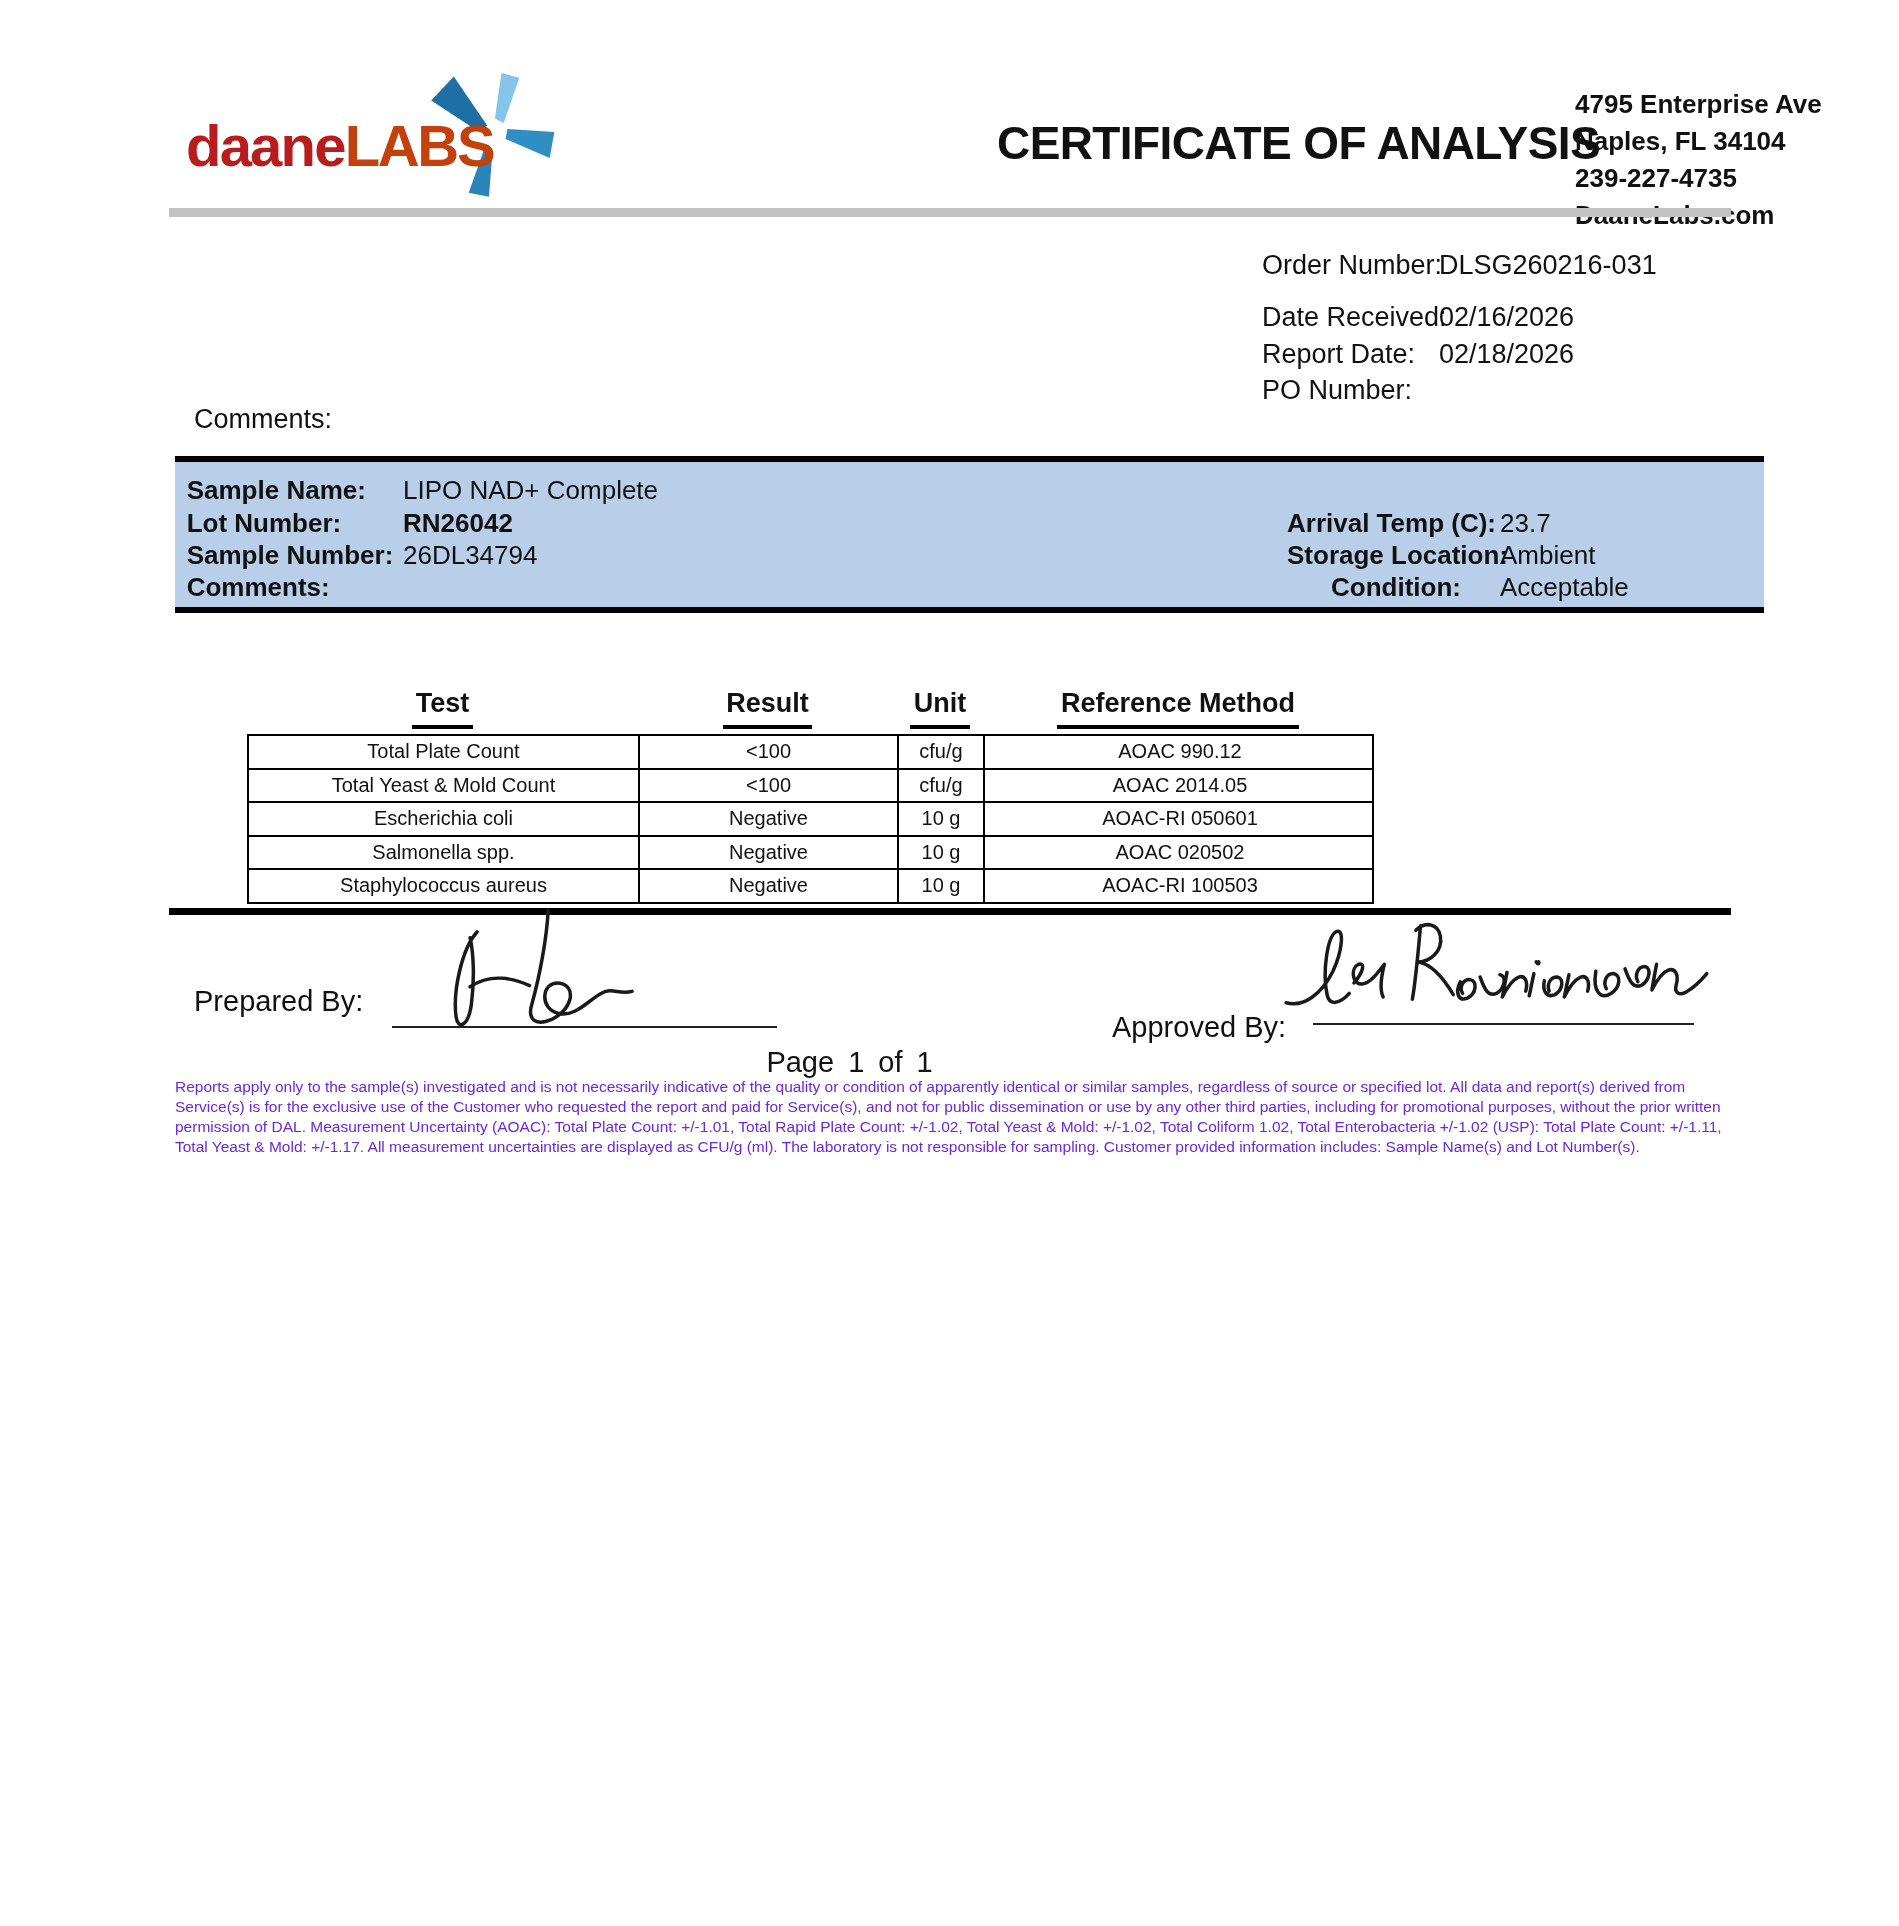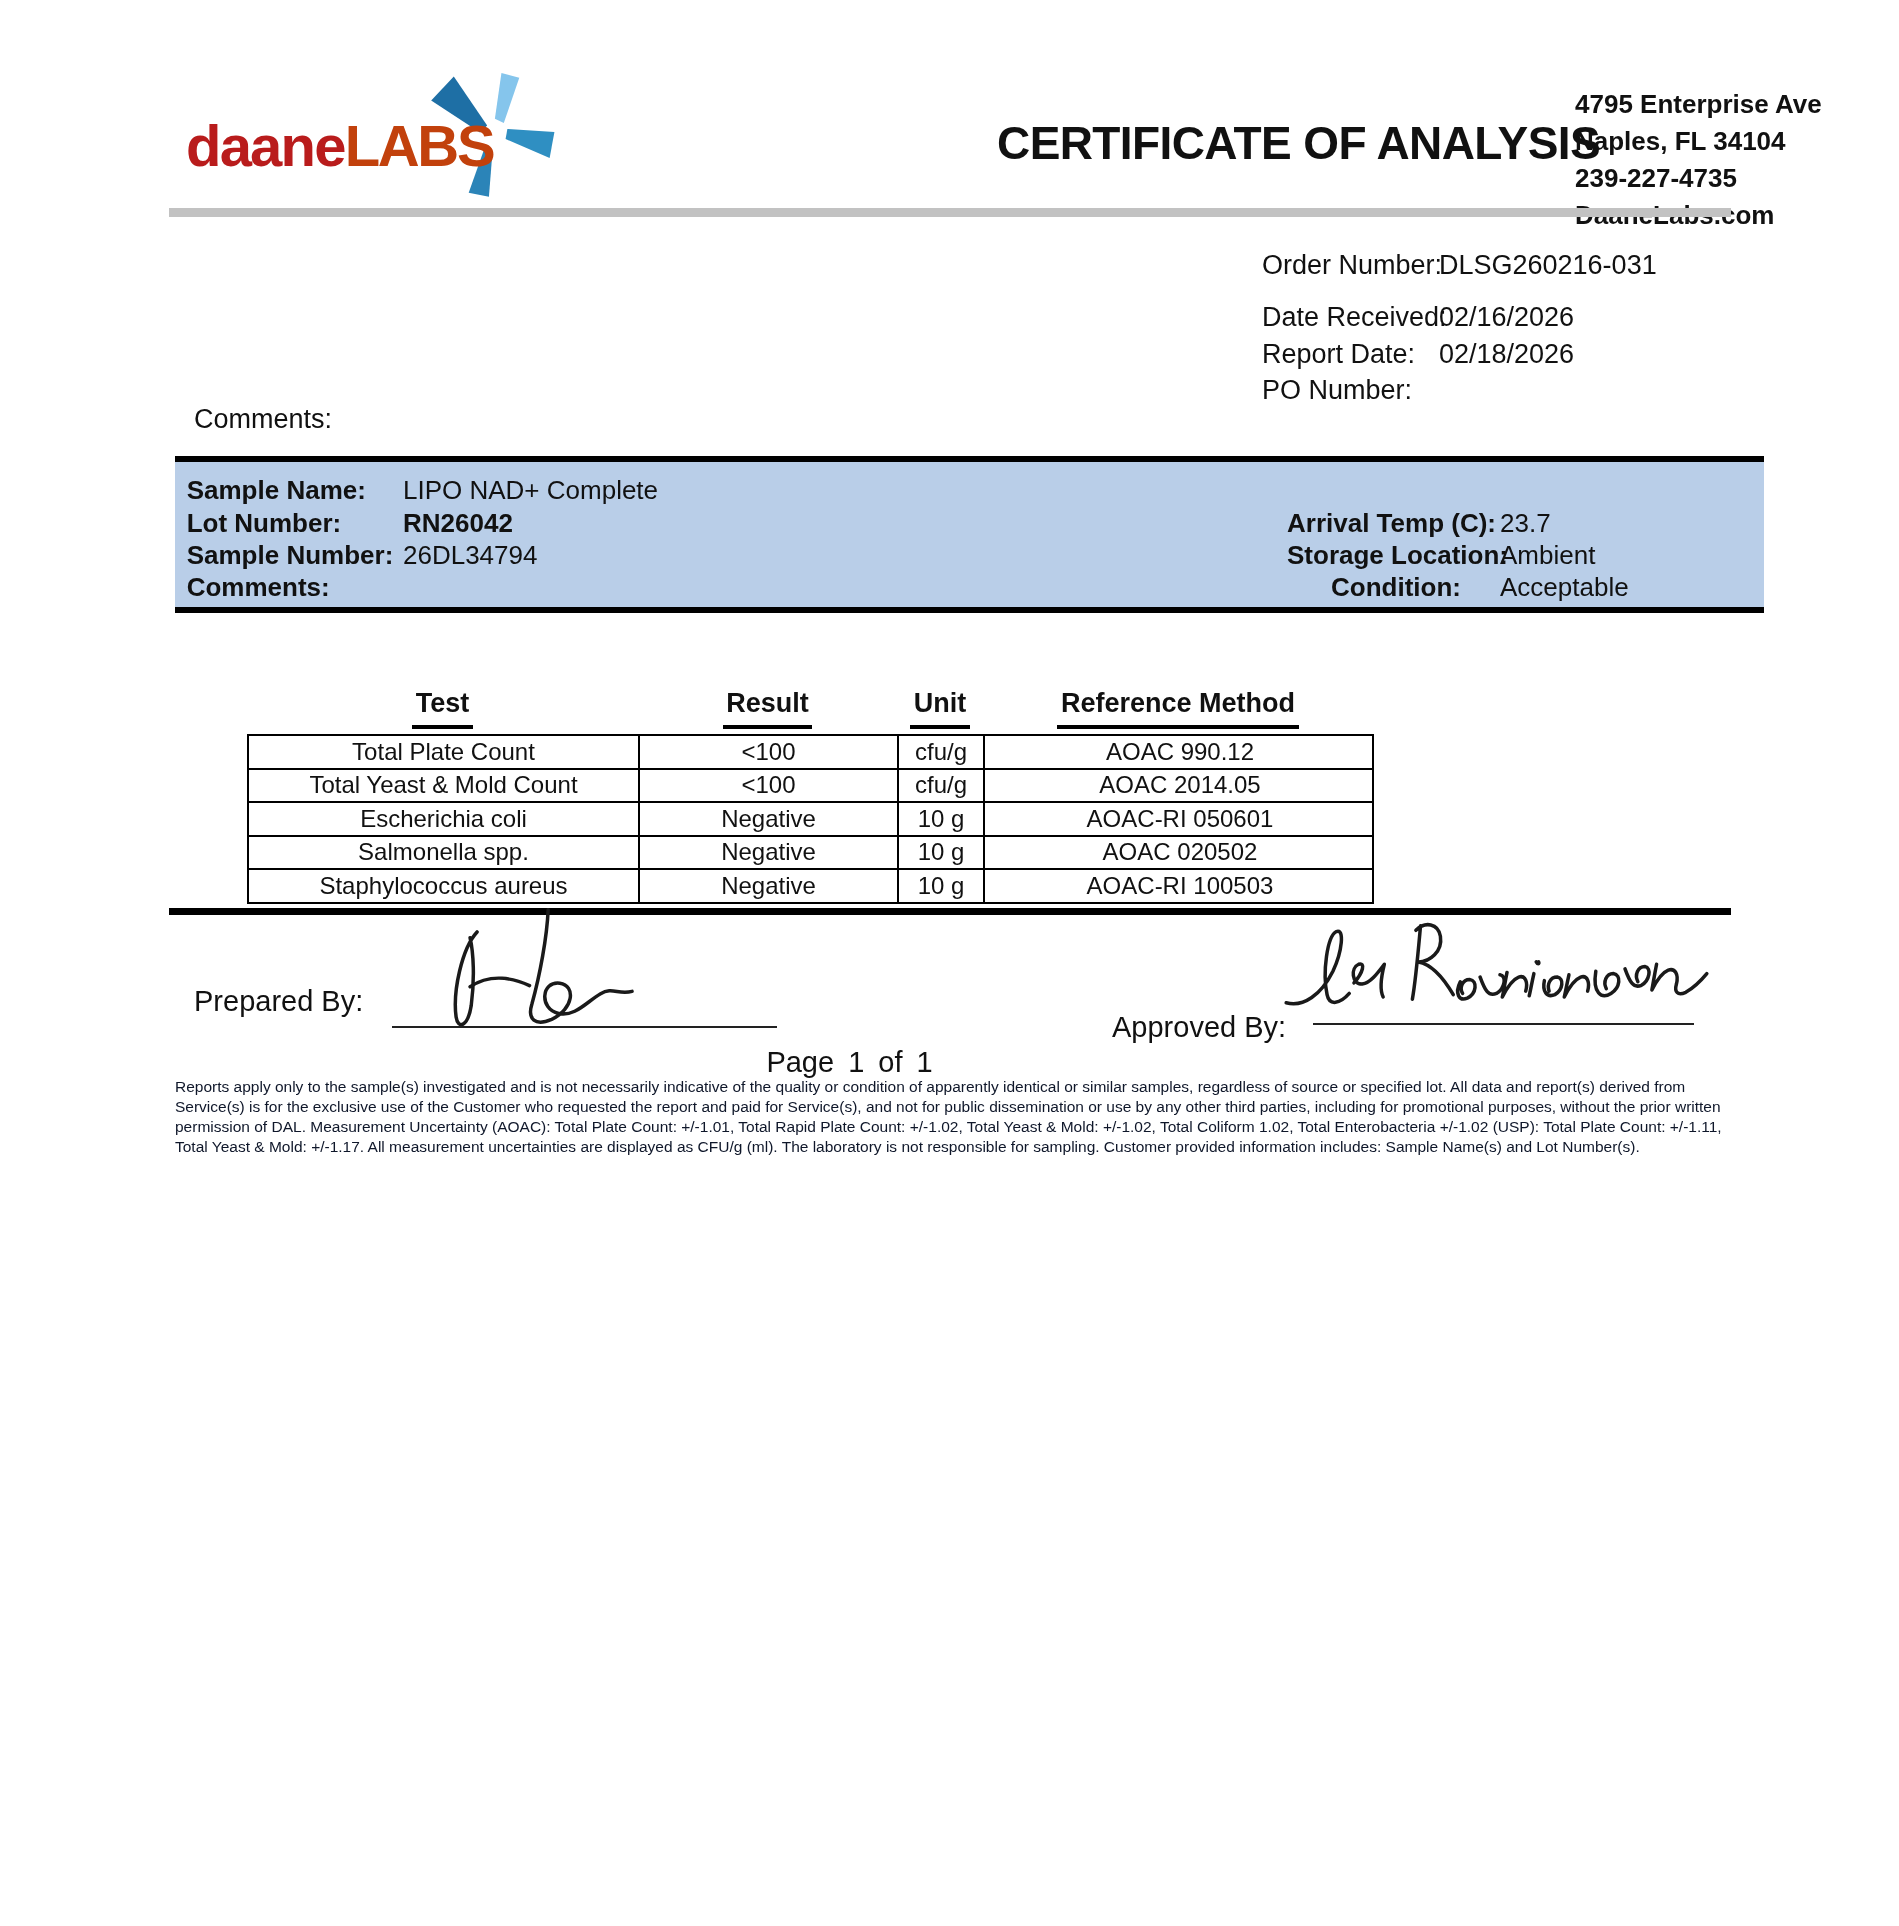--- a/index.html
+++ b/index.html
@@ -51,7 +51,7 @@
   .trow:last-child{border-bottom:none;}
   .tcell{
     height:31.5px;display:flex;align-items:center;justify-content:center;
-    font-size:24px;border-right:2.3px solid #000;white-space:nowrap;
+    font-size:20px;border-right:2.3px solid #000;white-space:nowrap;
   }
   .tcell:last-child{border-right:none;}
   

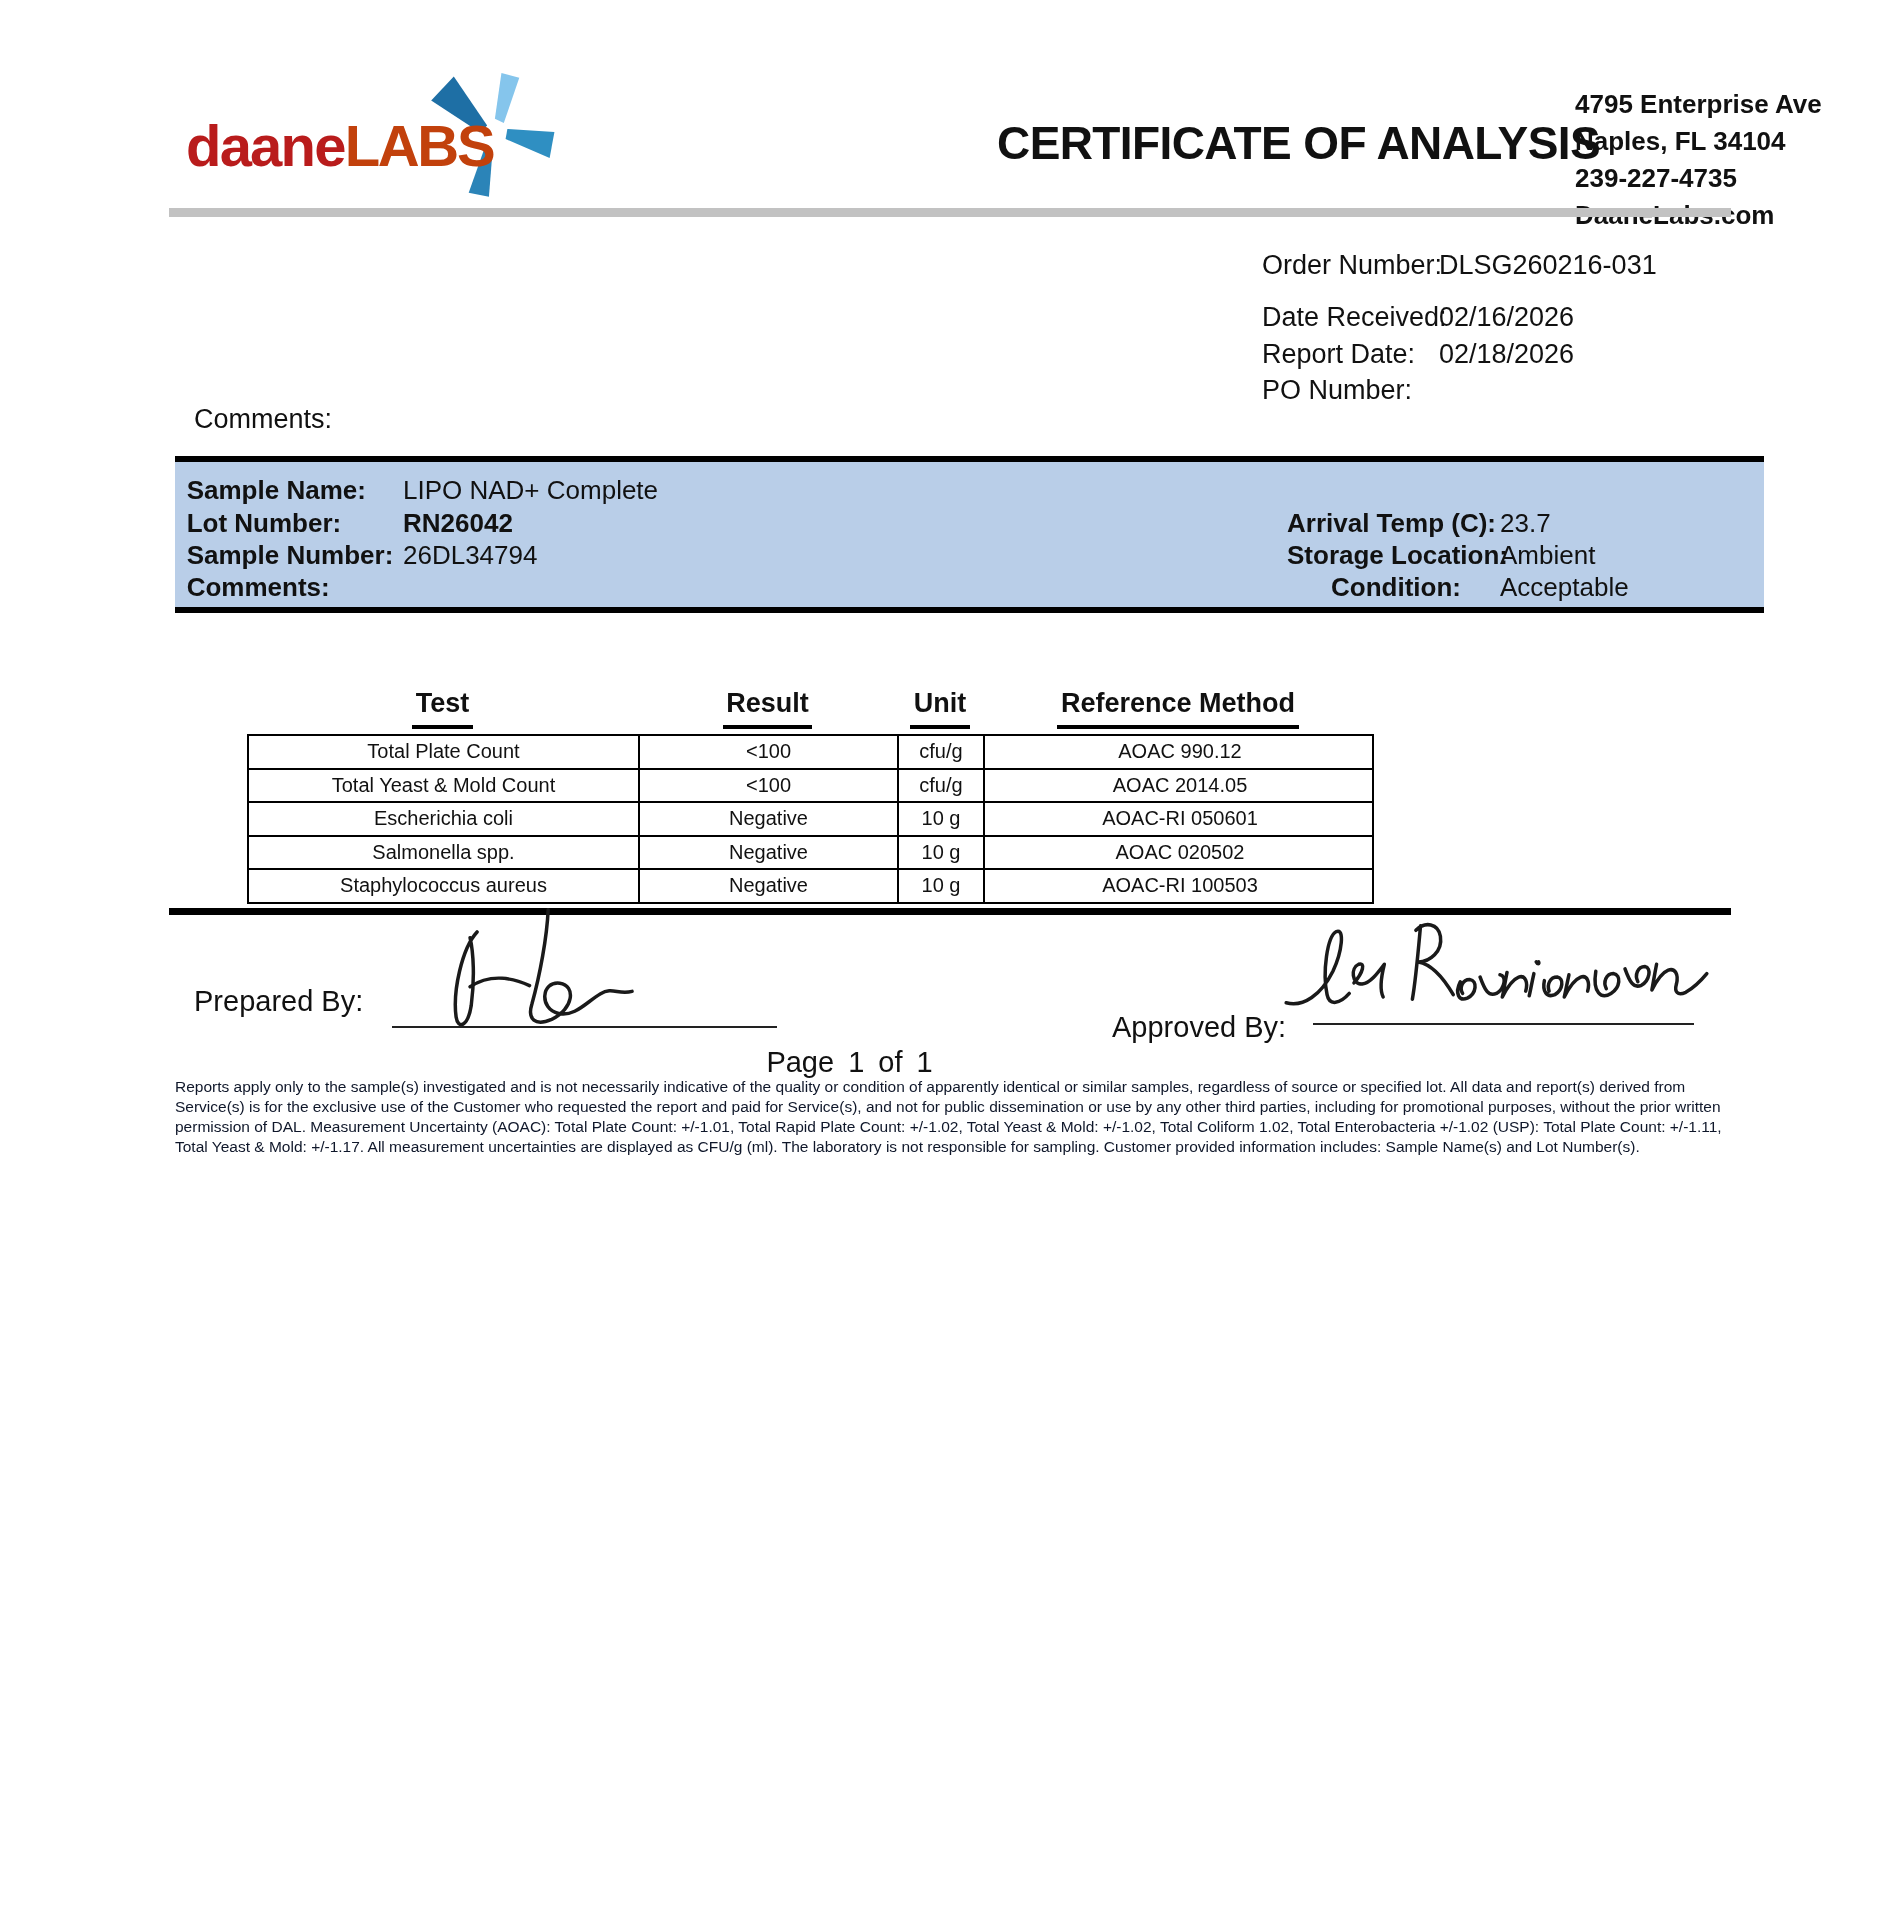--- a/index.html
+++ b/index.html
@@ -65,7 +65,7 @@
   
   .disclaimer{
     position:absolute;left:175px;top:1077px;width:1555px;
-    font-size:15.5px;line-height:20px;text-align:left;color:#0f172a;
+    font-size:15.5px;line-height:20px;text-align:left;color:#6d28d9;
   }
 </style>
 </head>

